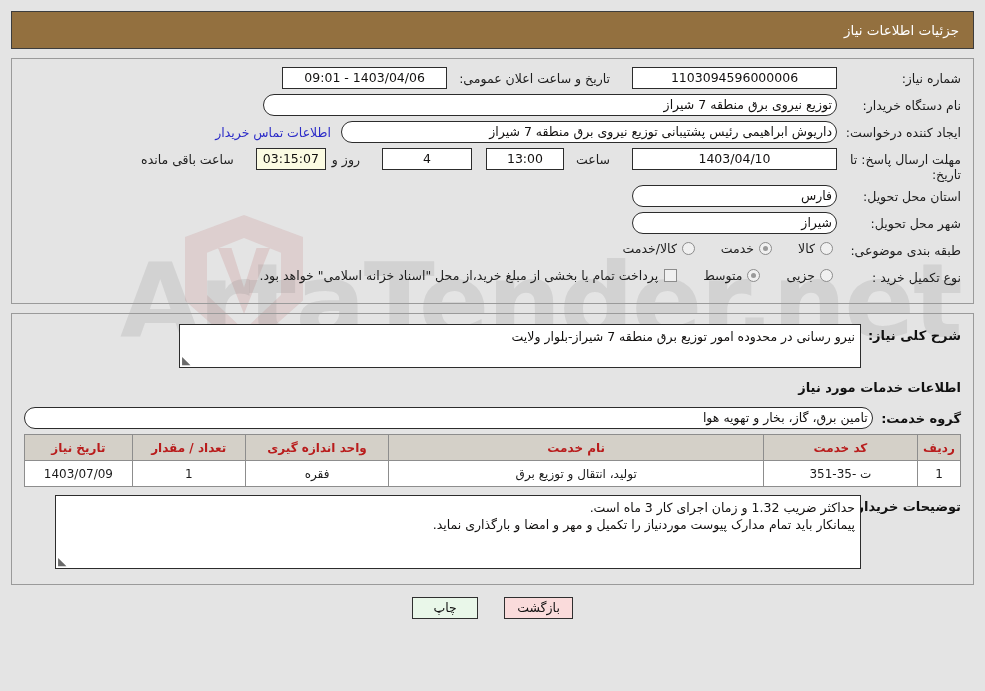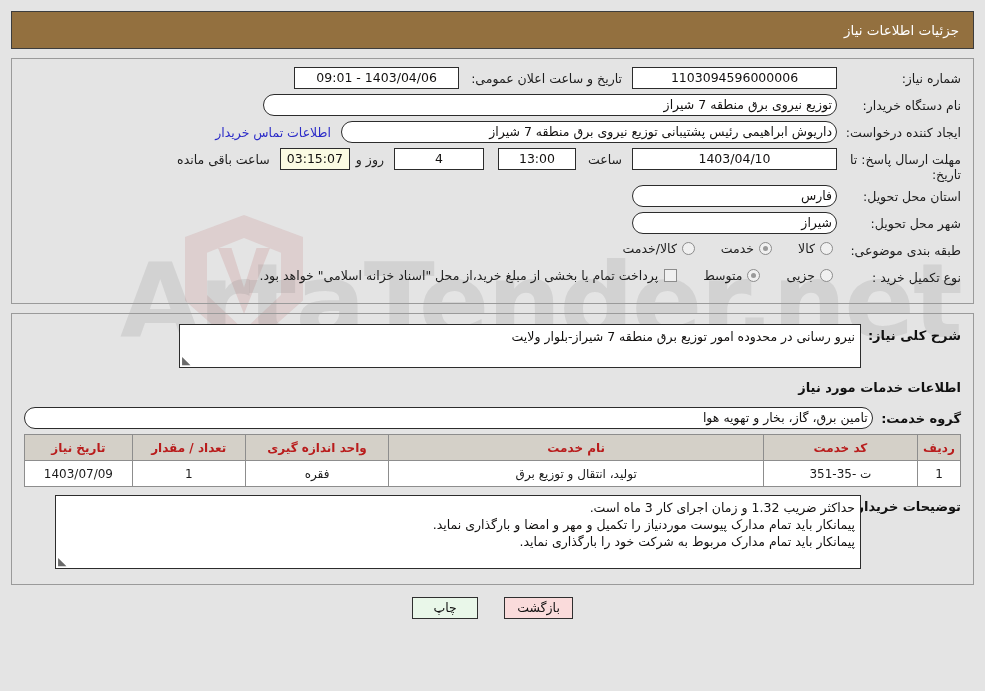--- a/index.html
+++ b/index.html
@@ -133,7 +133,7 @@
   .inline-label {
     font-size: 12.5px;
     color: #1d1d1d;
-    padding: 4px 10px 0 6px;
+    padding: 4px 22px 0 6px;
     white-space: nowrap;
     text-align: right;
   }

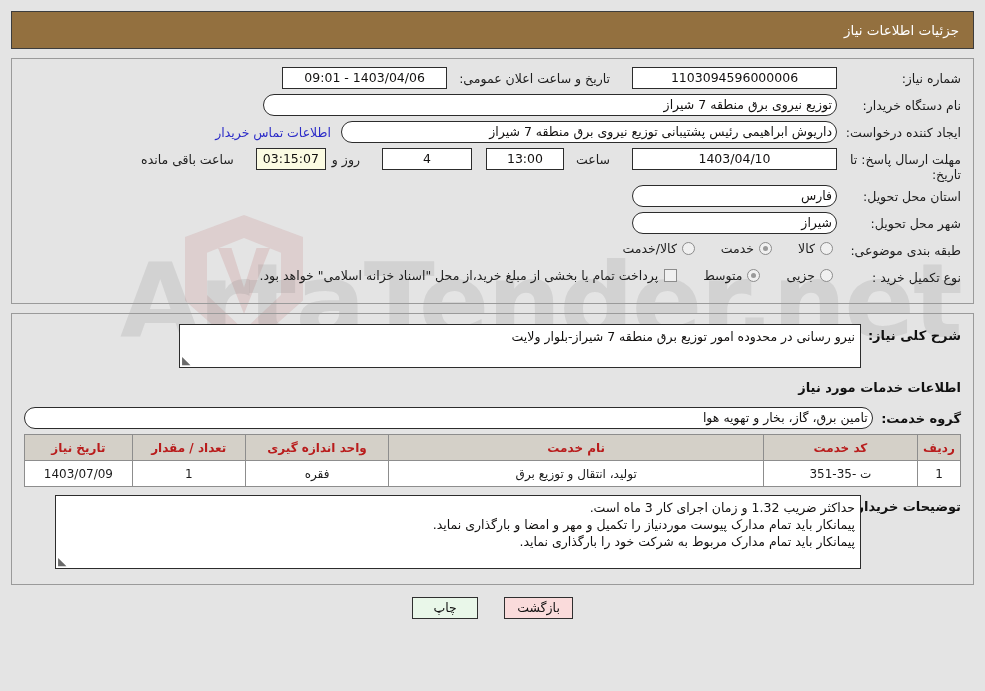--- a/index.html
+++ b/index.html
@@ -426,7 +426,6 @@
     <div class="textarea-box" style="width:806px;height:74px;margin-right:4px;">
       <div>حداکثر ضریب 1.32 و زمان اجرای کار 3 ماه است.</div>
       <div>پیمانکار باید تمام مدارک پیوست موردنیاز را تکمیل و مهر و امضا و بارگذاری نماید.</div>
-      <div>پیمانکار باید تمام مدارک مربوط به شرکت خود را بارگذاری نماید.</div>
       <span class="grip">◢</span>
     </div>
   </div>

